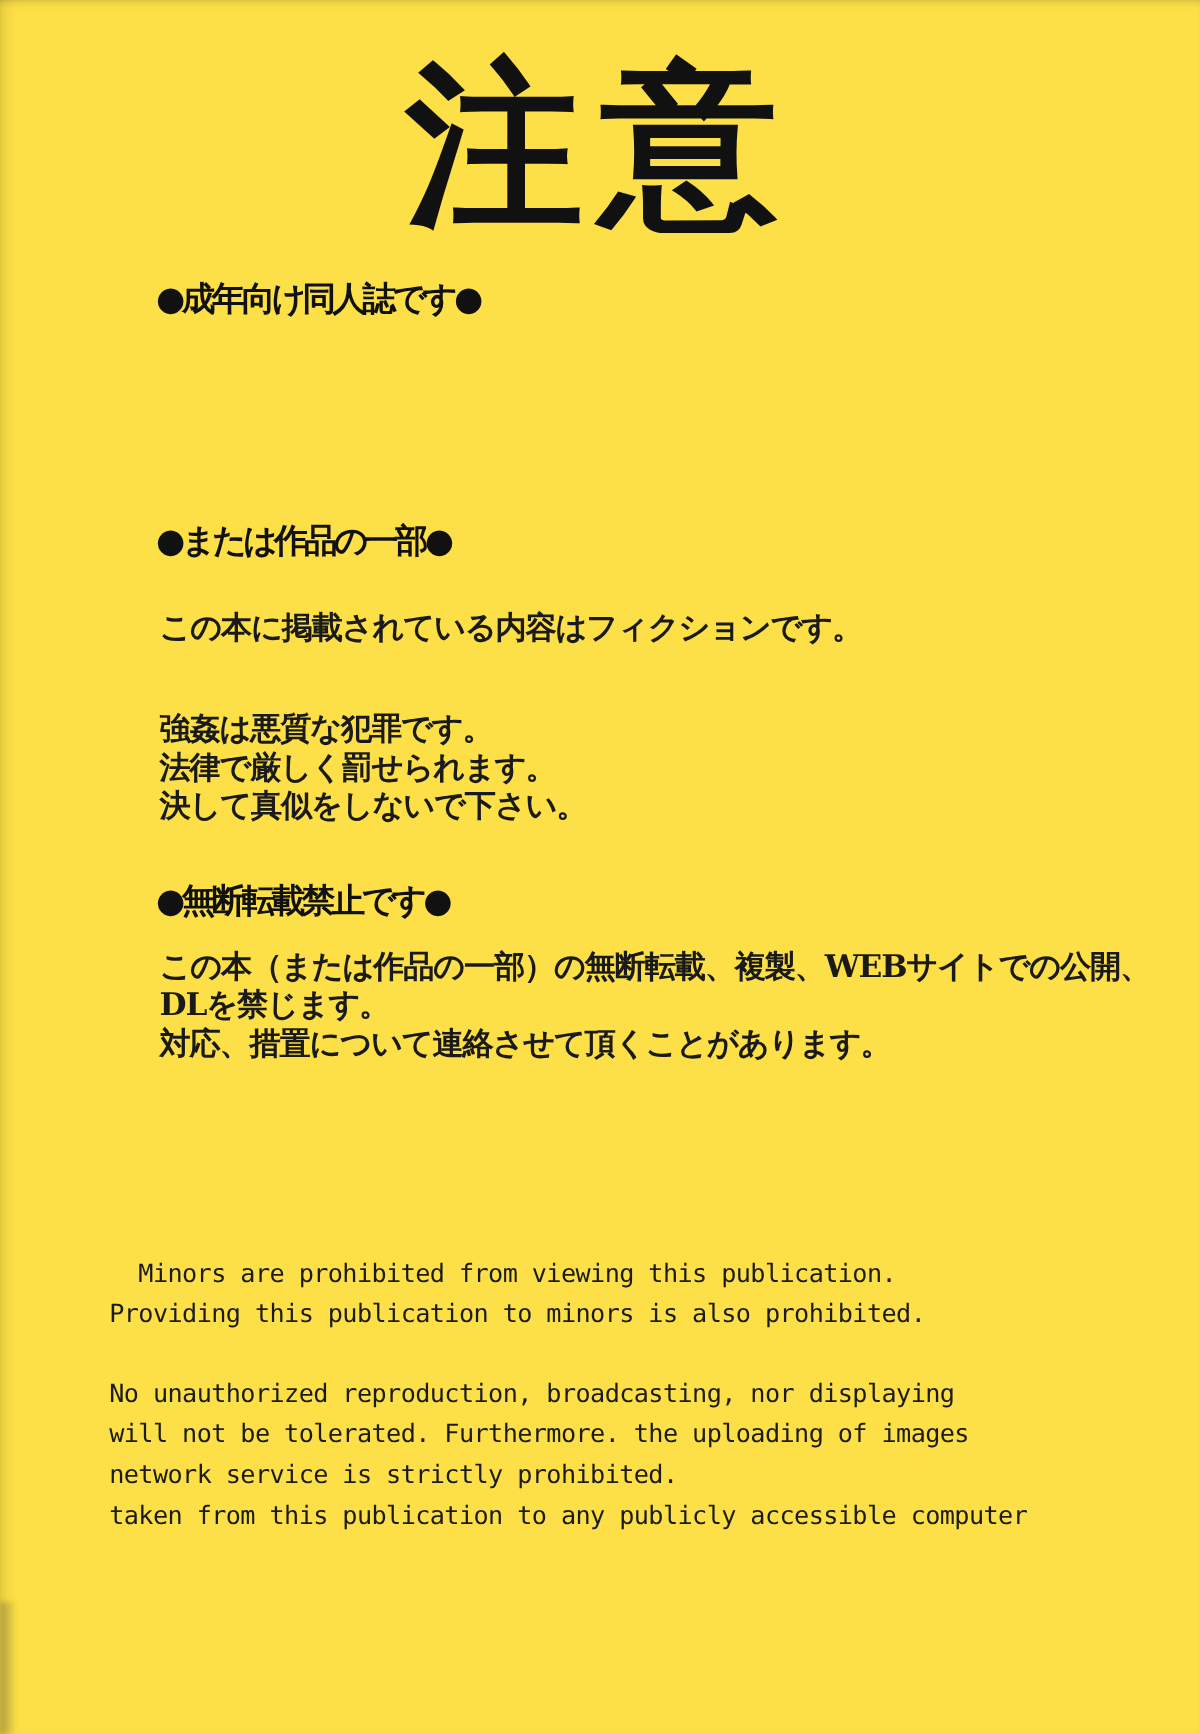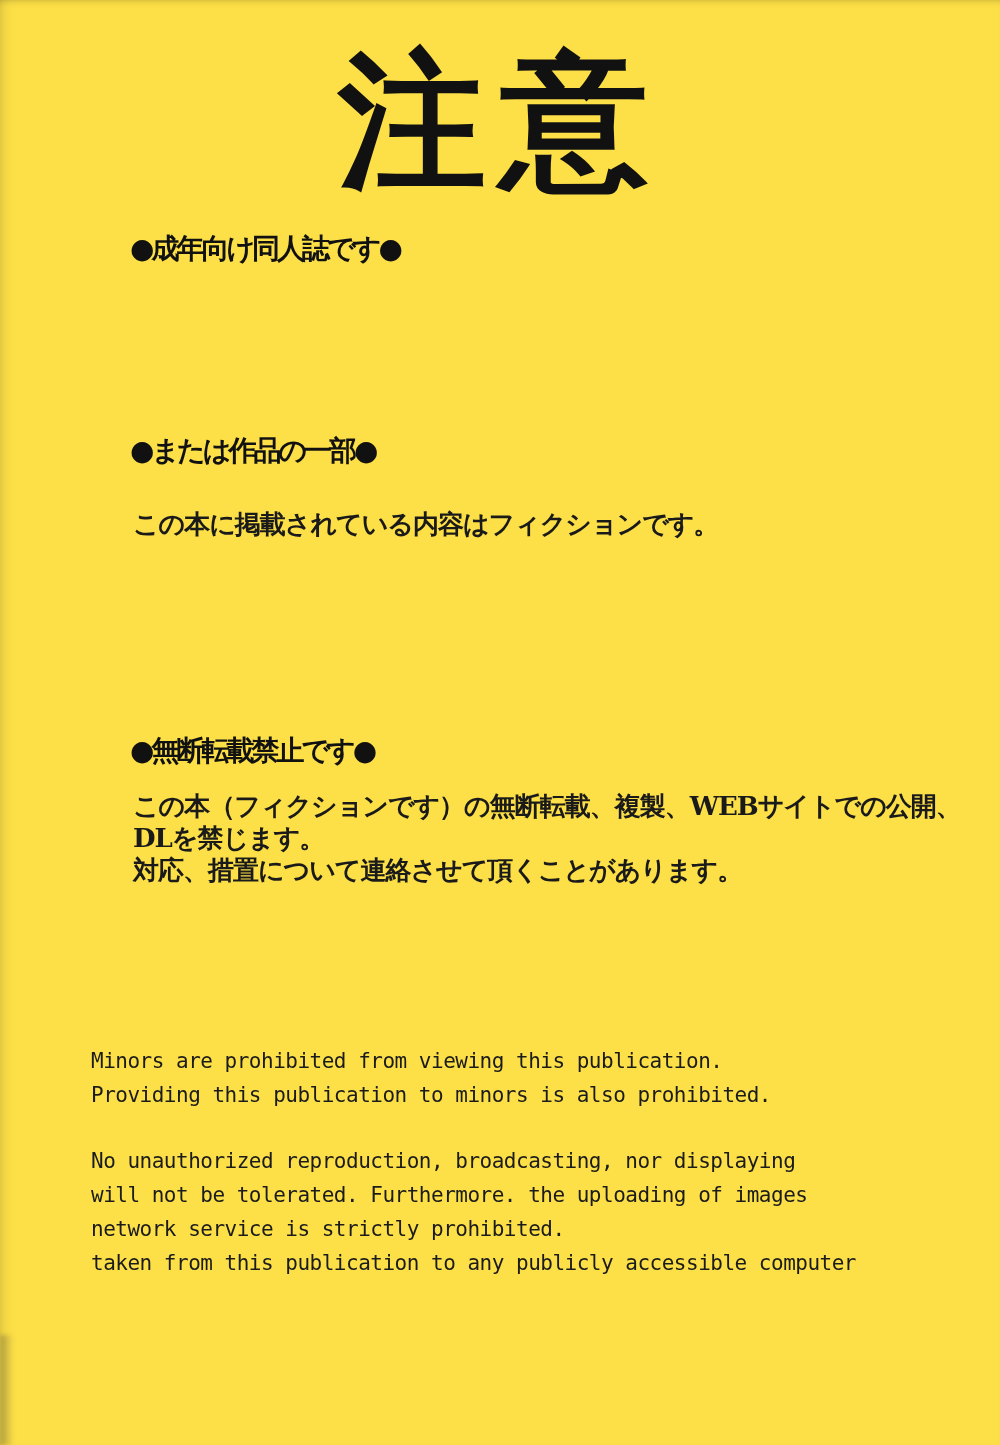--- a/index.html
+++ b/index.html
@@ -104,6 +104,11 @@
     <div class="line">この本に掲載されている内容はフィクションです。</div>
   </div>
 
+  <div class="jp-para" id="para-fiction-1">
+    <div class="line">強姦は悪質な犯罪です。</div>
+    <div class="line">法律で厳しく罰せられます。</div>
+    <div class="line">決して真似をしないで下さい。</div>
+  </div>
 
   <div class="jp-heading" id="heading-repro">●無断転載禁止です●</div>
 

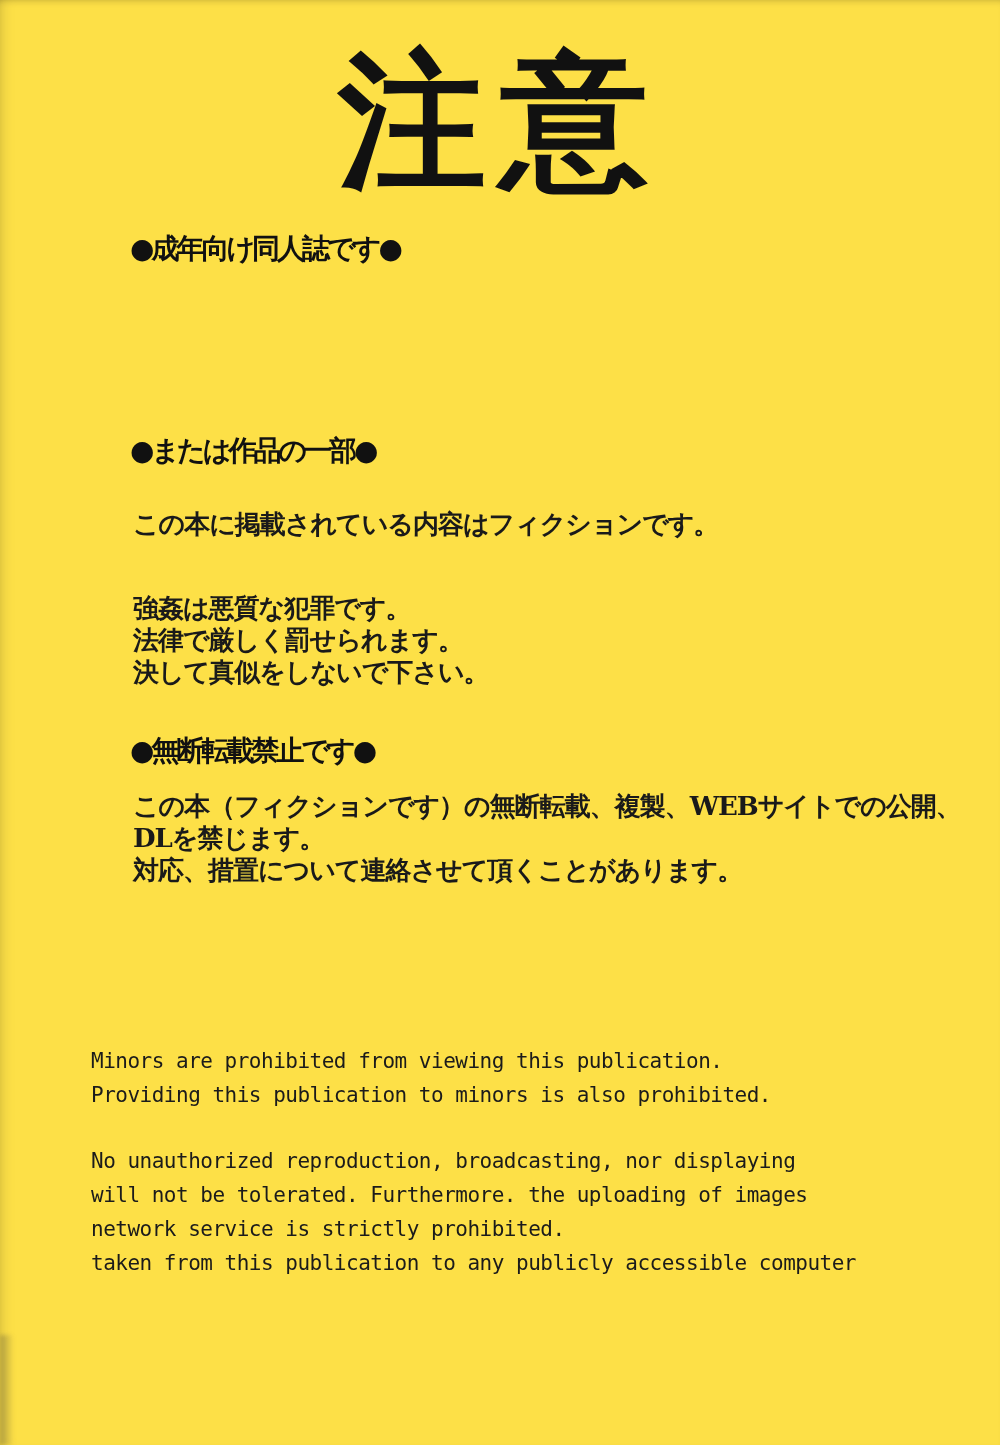--- a/index.html
+++ b/index.html
@@ -113,7 +113,7 @@
   <div class="jp-heading" id="heading-repro">●無断転載禁止です●</div>
 
   <div class="jp-para" id="para-repro-0">
-    <div class="line">この本（フィクションです）の無断転載、複製、WEBサイトでの公開、</div>
+    <div class="line">この本（または作品の一部）の無断転載、複製、WEBサイトでの公開、</div>
     <div class="line">DLを禁じます。</div>
     <div class="line">対応、措置について連絡させて頂くことがあります。</div>
   </div>

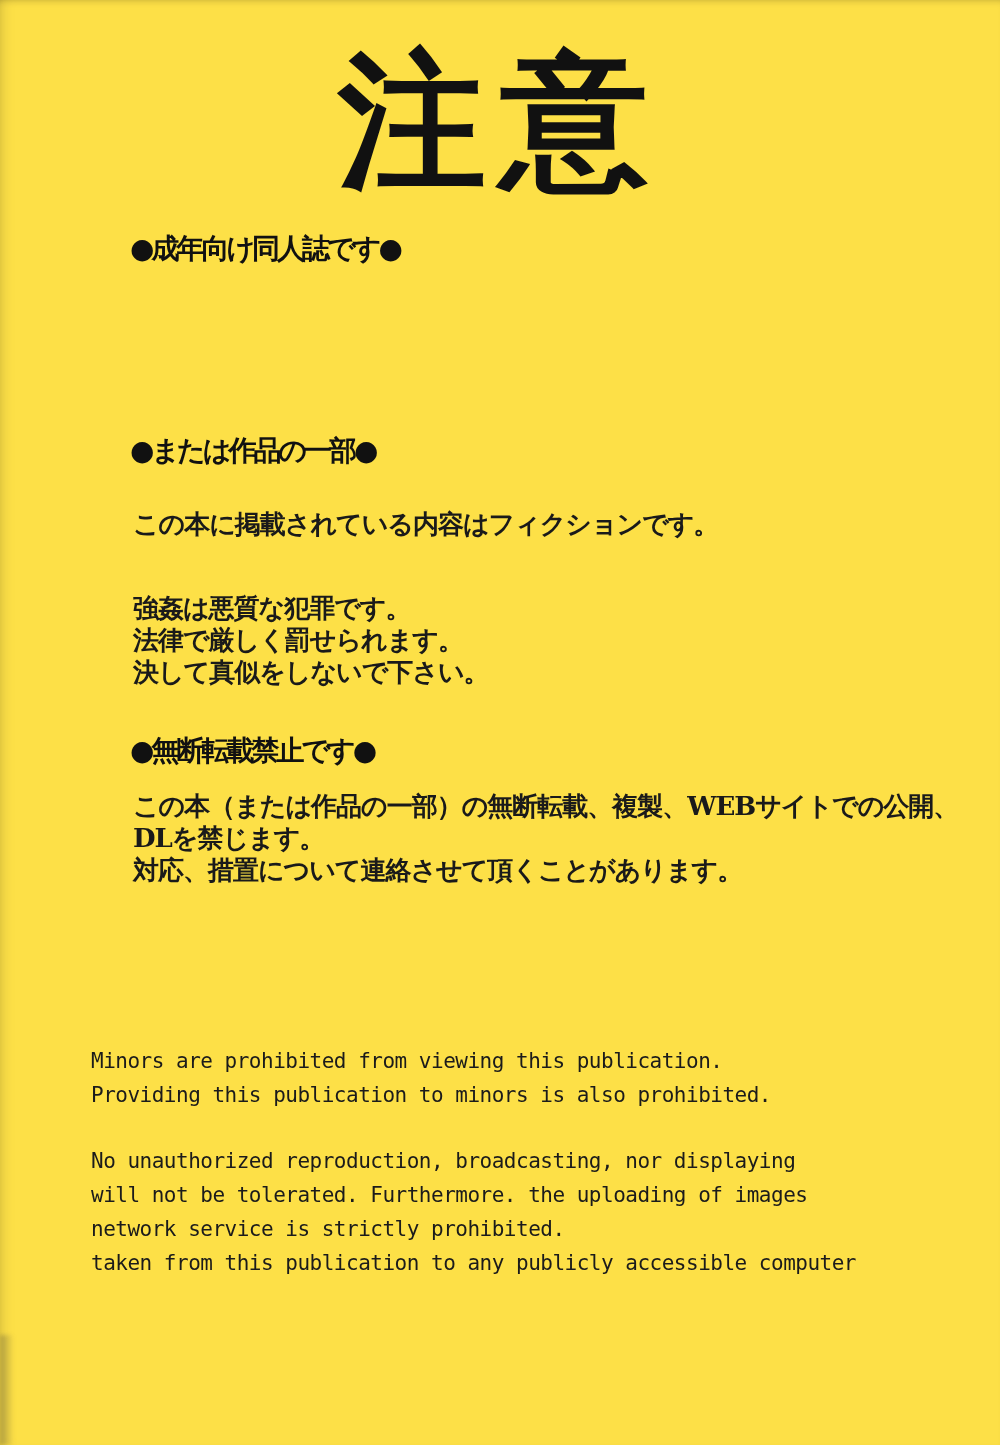--- a/index.html
+++ b/index.html
@@ -85,7 +85,7 @@
   #para-fiction-1  { top: 592px; }
   #heading-repro   { top: 734px; }
   #para-repro-0    { top: 790px; }
-  #en-para-0       { top: 1044px; }
+  #en-para-0       { top: 1044px; text-align: center; }
   #en-para-1       { top: 1144px; }
 </style>
 </head>

